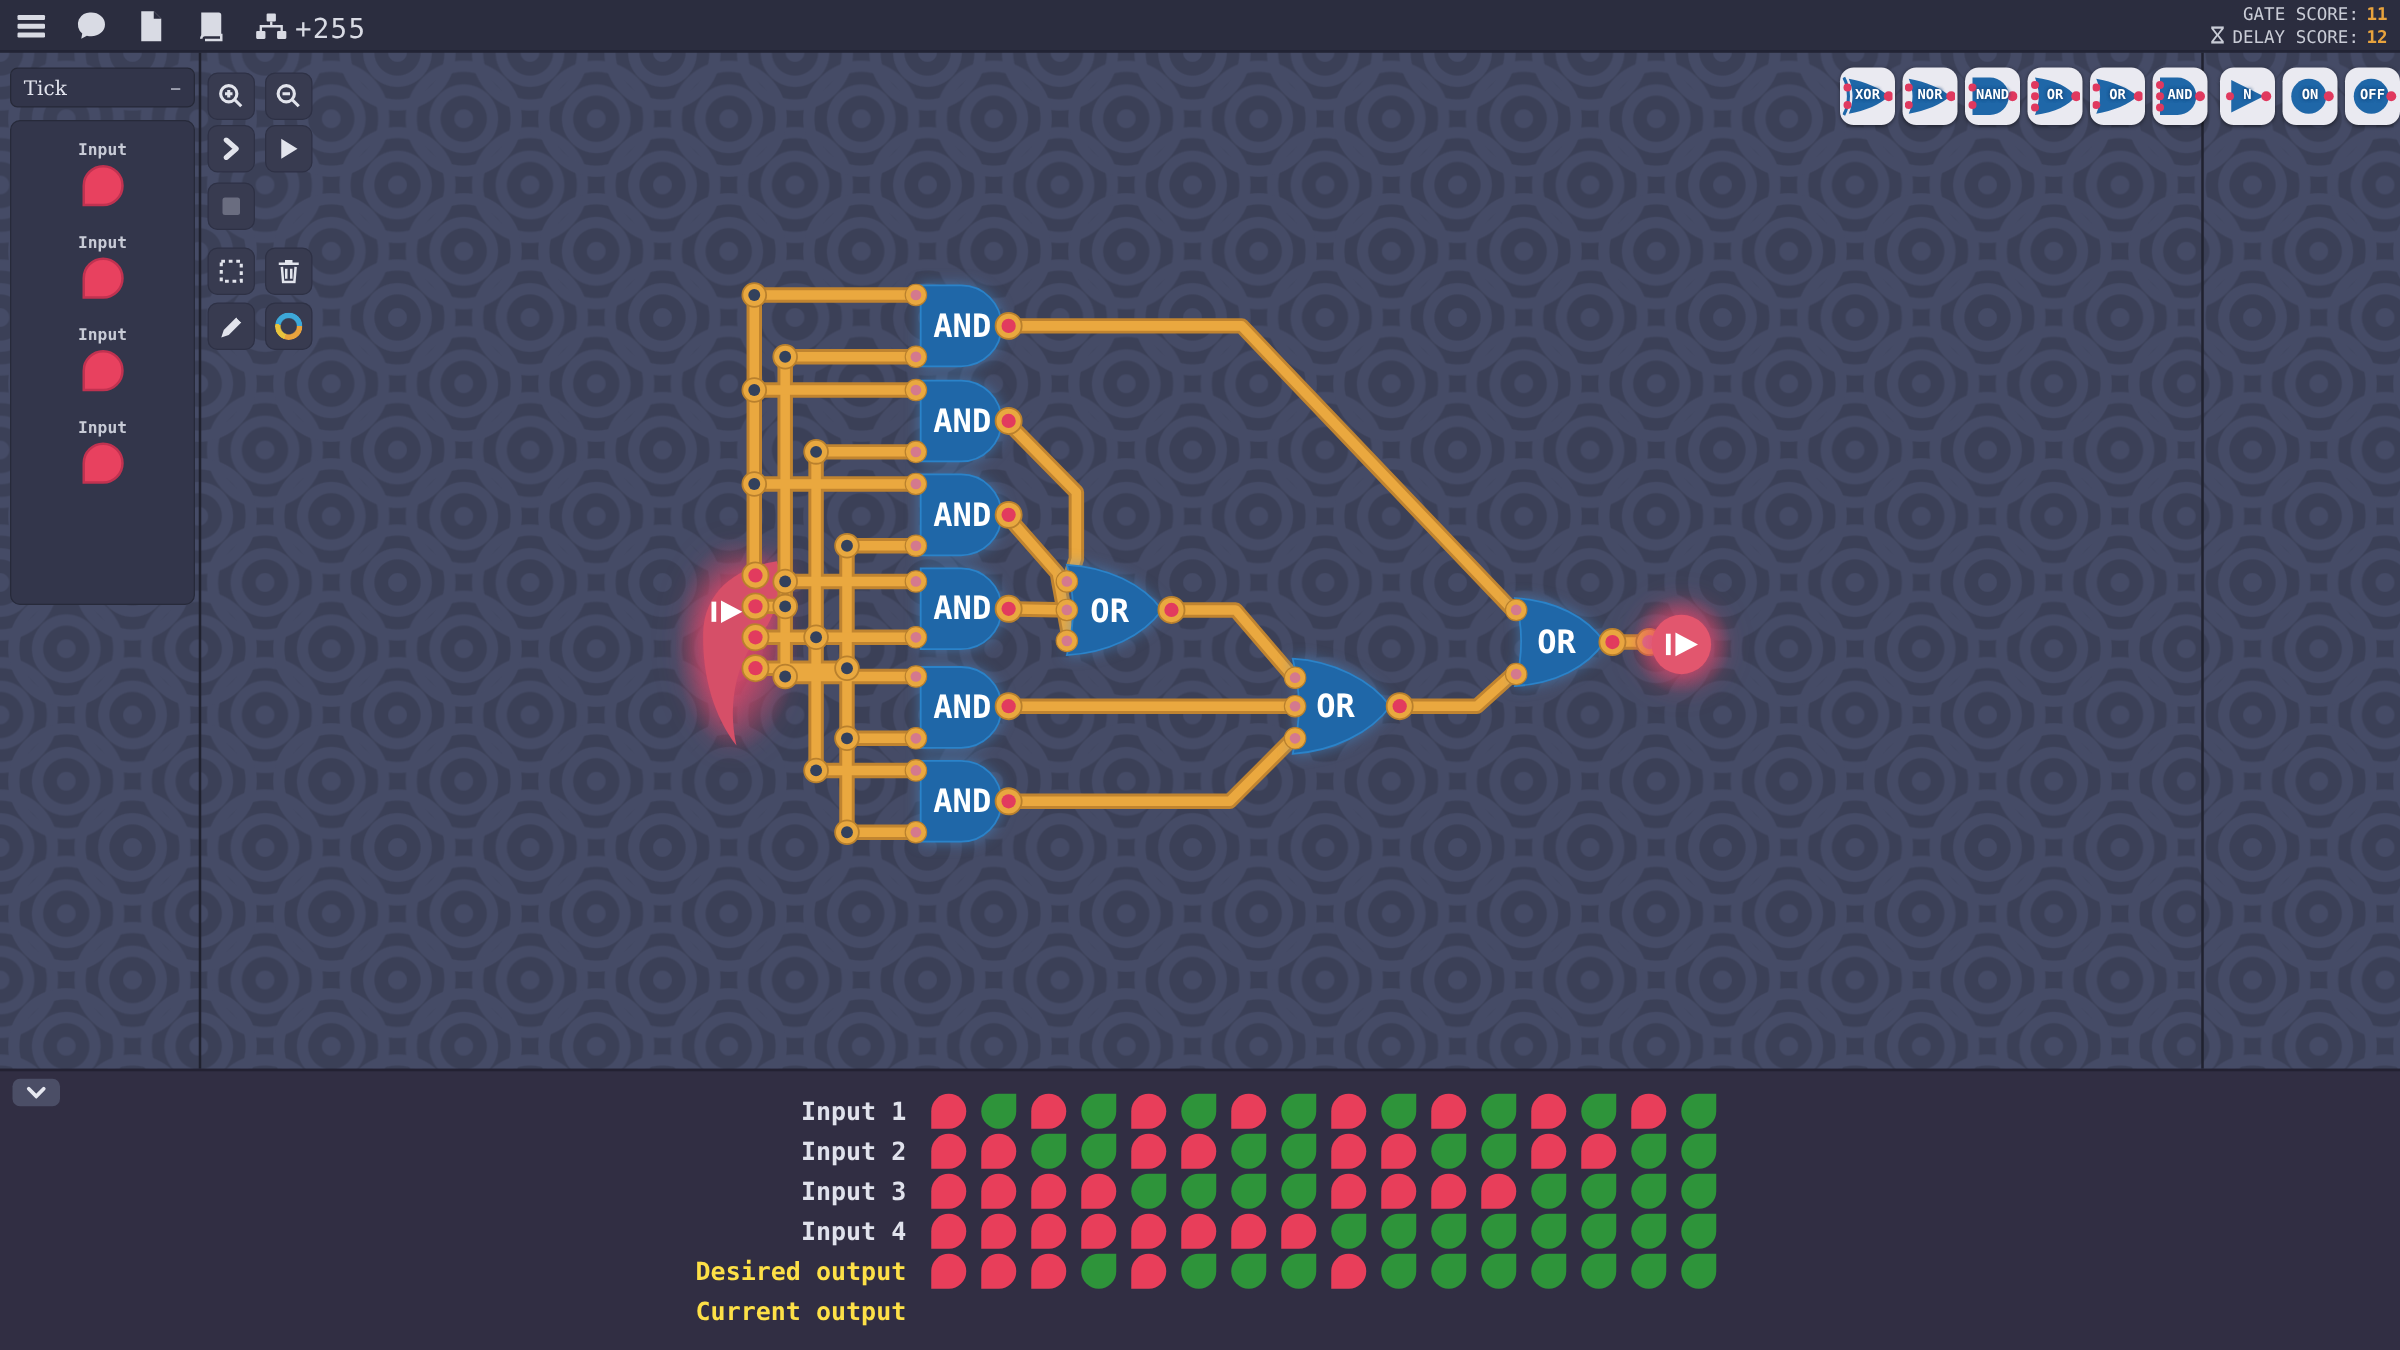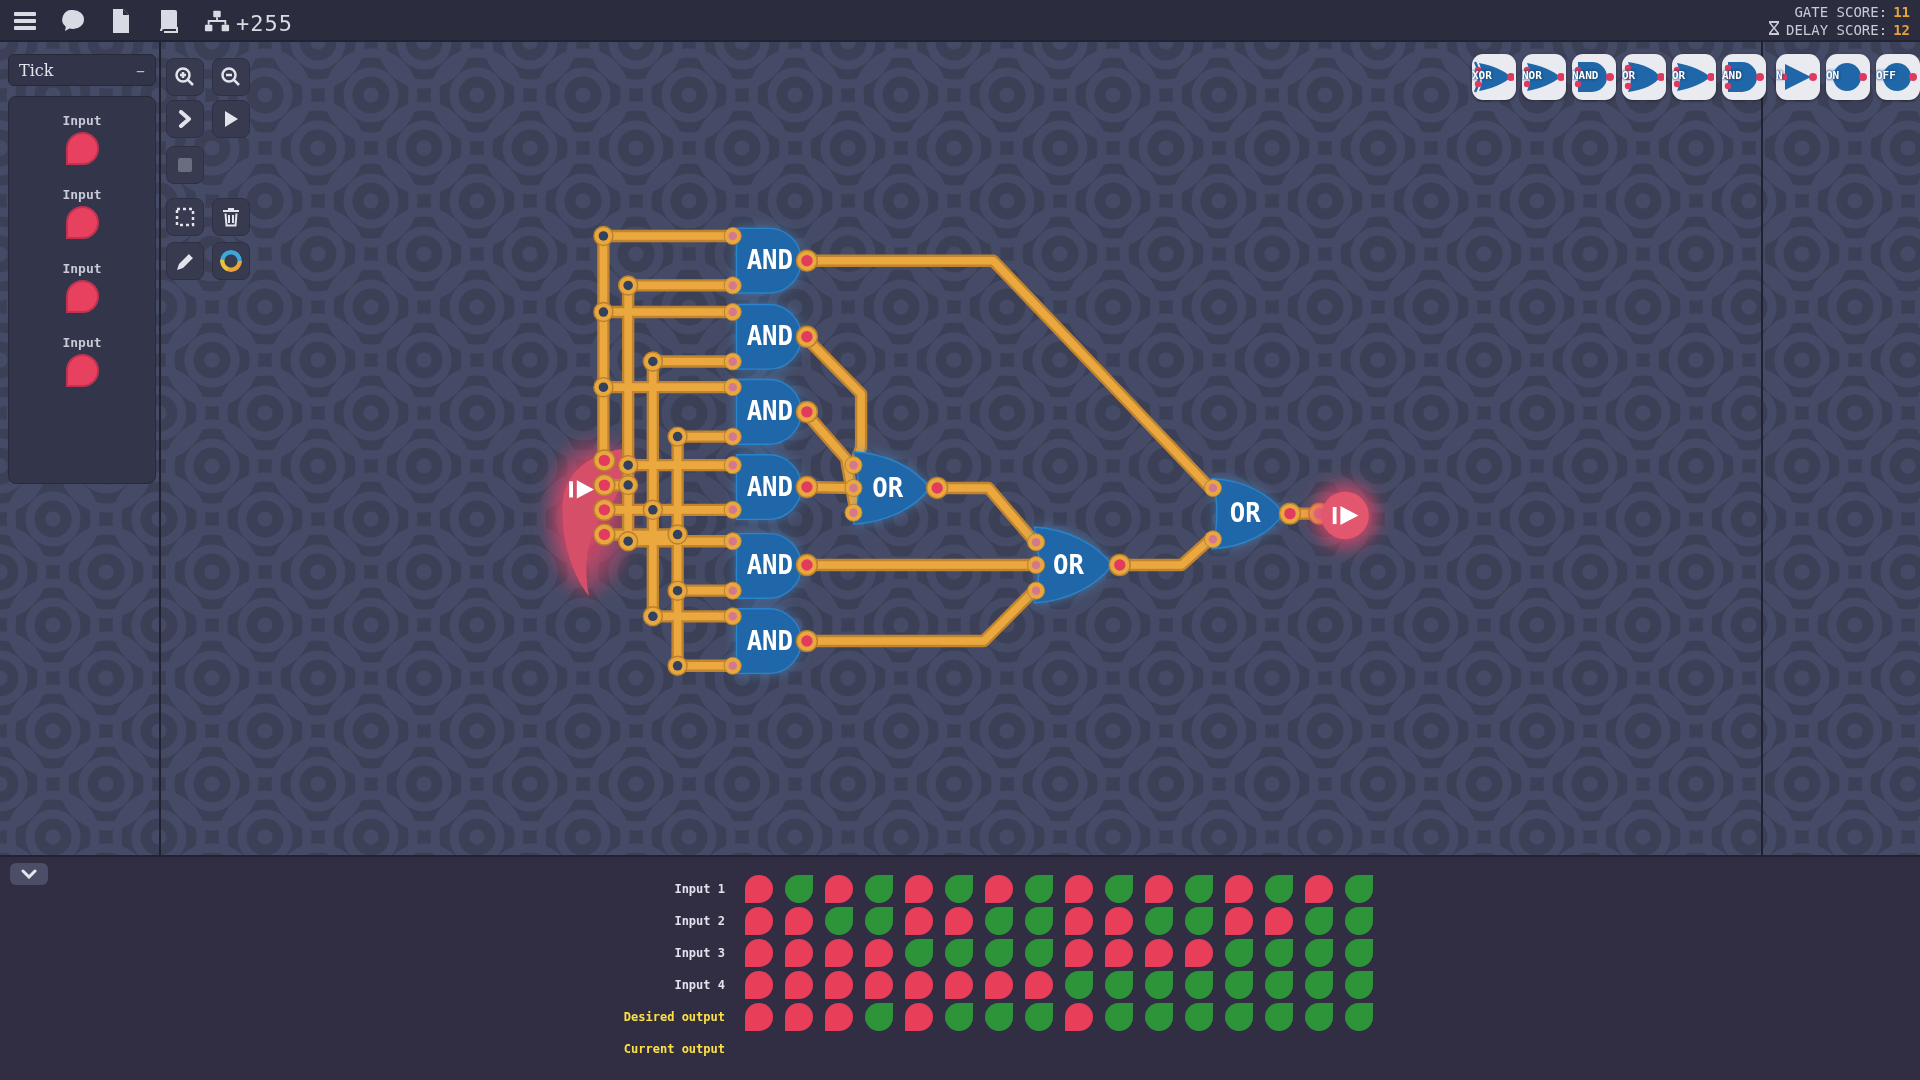--- a/index.html
+++ b/index.html
@@ -60,7 +60,7 @@
   .palette-btn { position:absolute; top:12px; width:44px; height:46px; background:#eaeaf1;
     border-radius:11px; z-index:20; cursor:pointer; box-shadow:0 1px 3px rgba(0,0,0,.4); }
   .palette-btn svg { position:absolute; left:2px; top:3px; }
-  .palette-btn .glabel { position:absolute; left:0; right:0; top:15px; text-align:left;
+  .palette-btn .glabel { position:absolute; left:0; right:0; top:15px; text-align:center;
     color:#fff; font-size:11px; font-weight:bold; text-shadow:0 0 3px #14477c, 0 0 3px #14477c; }
 
   

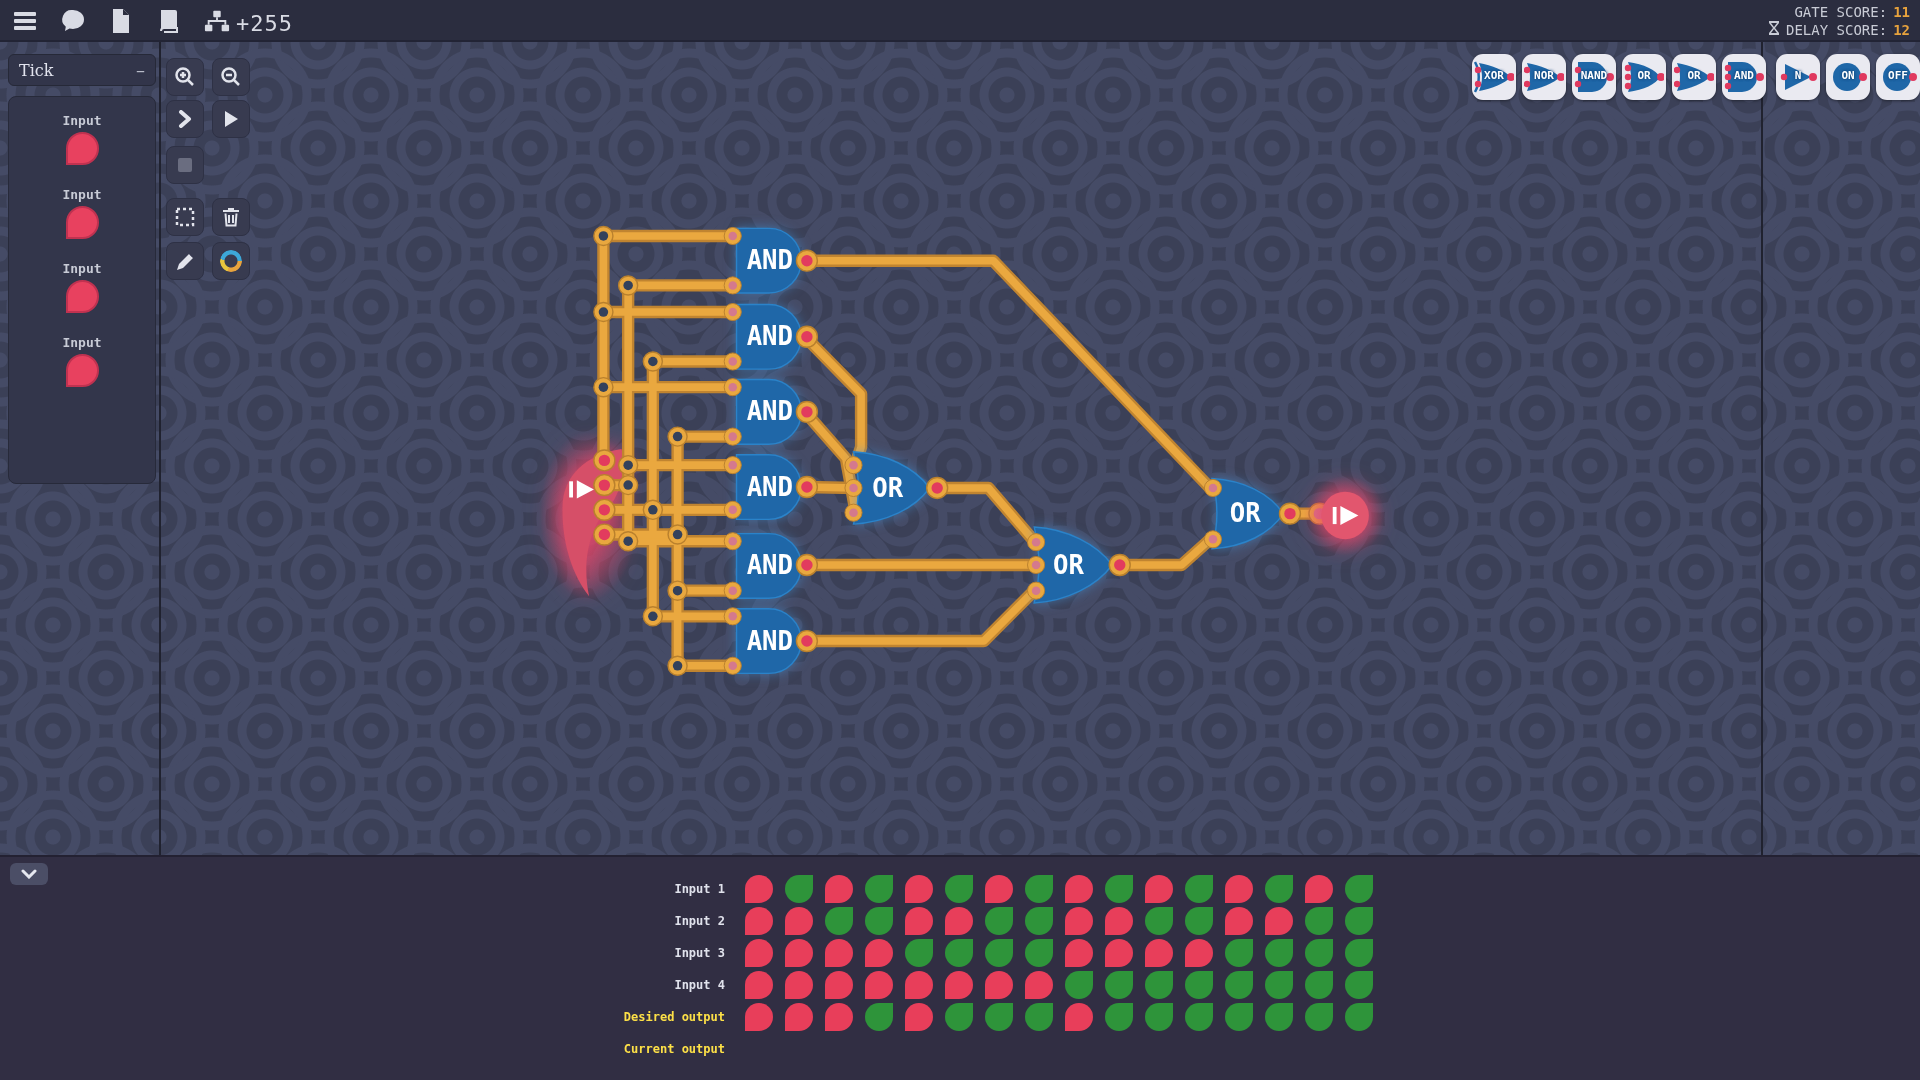--- a/index.html
+++ b/index.html
@@ -69,7 +69,7 @@
   .collapse-btn { position:absolute; left:10px; top:6px; width:38px; height:22px;
     background:#4b4e66; border-radius:6px; display:flex; align-items:center; justify-content:center; cursor:pointer; }
   .tt-row { position:absolute; height:30px; display:flex; align-items:center; }
-  .tt-label { position:absolute; width:310px; text-align:right; font-size:12px; font-weight:bold; }
+  .tt-label { position:absolute; width:310px; text-align:right; font-size:20px; font-weight:bold; }
   .tt-label.white { color:#e0e2ec; } .tt-label.orange { color:#fde047; }
   .tt-blobs { position:absolute; left:745px; display:flex; }
   .blob { width:28px; height:28px; margin-right:12px; }

